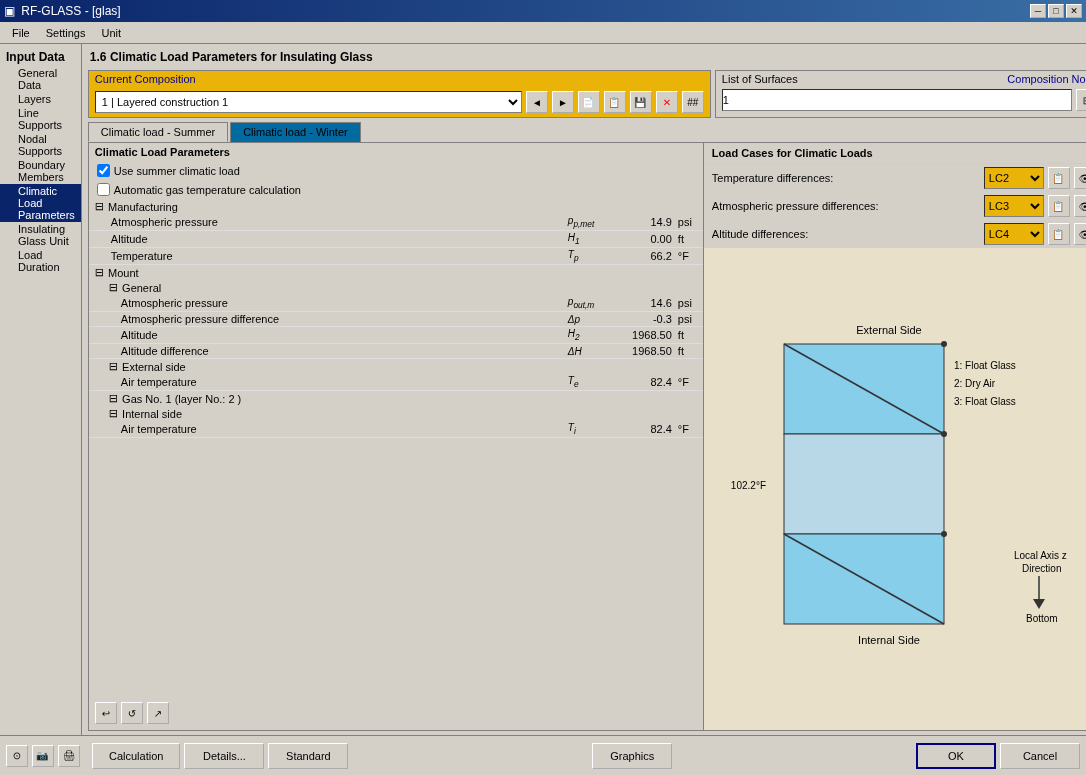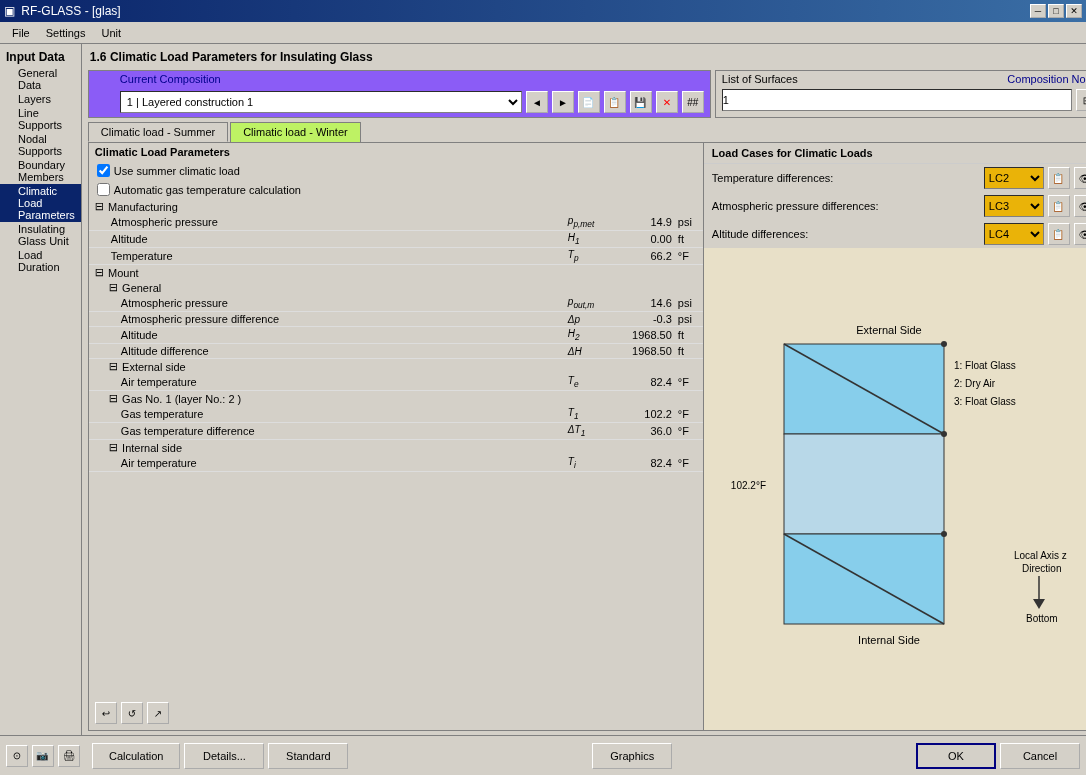--- a/index.html
+++ b/index.html
@@ -116,7 +116,7 @@
 
     <div style="display:flex; margin: 2px 6px 2px; gap: 4px;">
 
-      <div style="flex:1; border:1px solid #808080; background:#8b5cf6;padding-left:25px;">
+      <div style="flex:1; border:1px solid #808080; background:#eab308;">
         <div style="padding:2px 6px; font-size:11px; color:#00008b;">Current Composition</div>
         <div class="composition-row">
           <select class="comp-select">

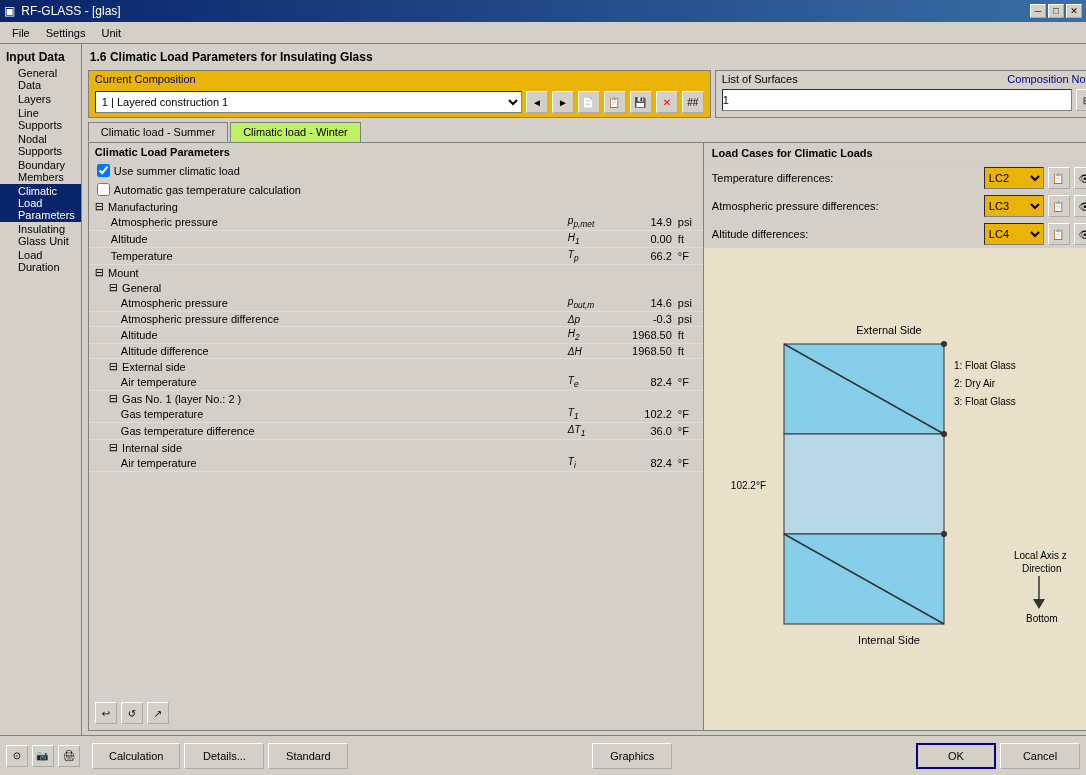--- a/index.html
+++ b/index.html
@@ -40,7 +40,7 @@
     .tabs { display: flex; margin: 2px 6px 0; }
     .tab { padding: 3px 12px; background: #d4d0c8; border: 1px solid #808080; border-bottom: none; cursor: pointer; font-size: 11px; margin-right: 2px; }
     .tab.active { background: #d4d0c8; border-bottom: 1px solid #d4d0c8; position: relative; z-index: 1; font-weight: normal; }
-    .tab:not(.active) { background: #bef264; }
+    .tab:not(.active) { background: #0369a1; }
     
     
     .two-panel { display: flex; border: 1px solid #808080; margin: 0 6px 4px; background: #d4d0c8; flex: 1; }

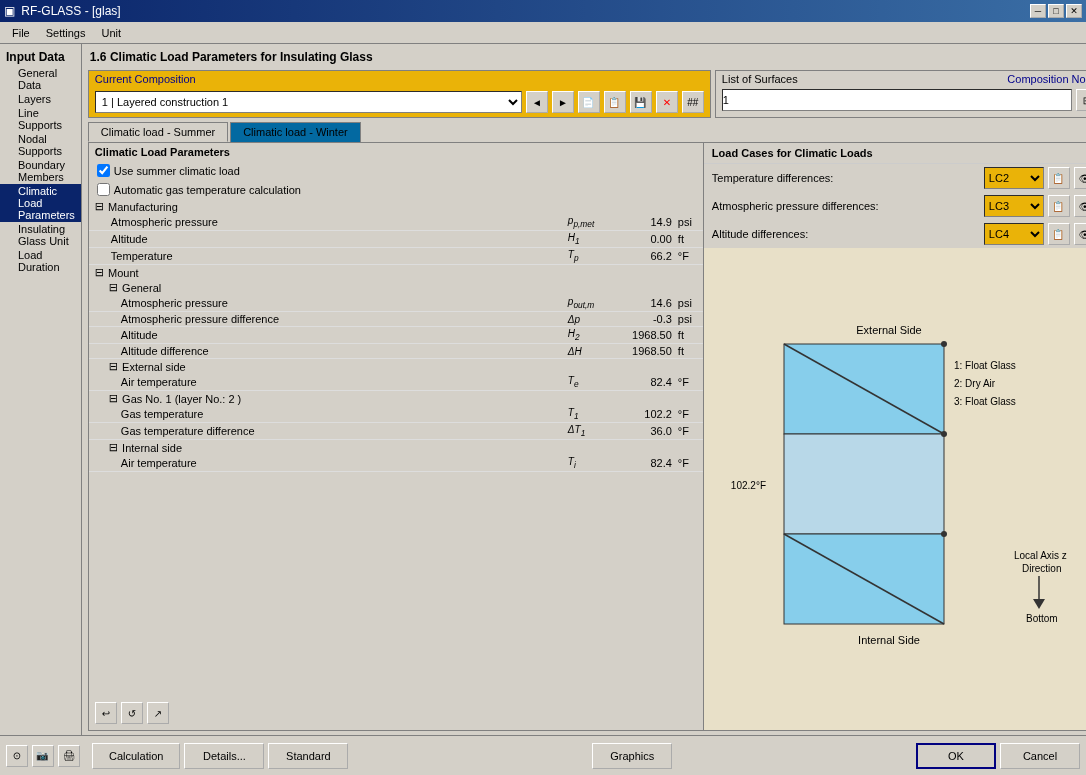--- a/index.html
+++ b/index.html
@@ -247,22 +247,6 @@
           <span class="minus">⊟</span>
           <span>Gas No. 1 (layer No.: 2 )</span>
         </div>
-        <table class="params-table">
-          <tbody>
-              <tr>
-            <td class="indent2">Gas temperature</td>
-            <td class="sym">T<sub>1</sub></td>
-            <td class="val">102.2</td>
-            <td class="unit">°F</td>
-          </tr>
-          <tr>
-            <td class="indent2">Gas temperature difference</td>
-            <td class="sym">ΔT<sub>1</sub></td>
-            <td class="val">36.0</td>
-            <td class="unit">°F</td>
-          </tr>
-        </tbody>
-          </table>
 
         <div class="section-row" style="padding-left:20px;">
           <span class="minus">⊟</span>

